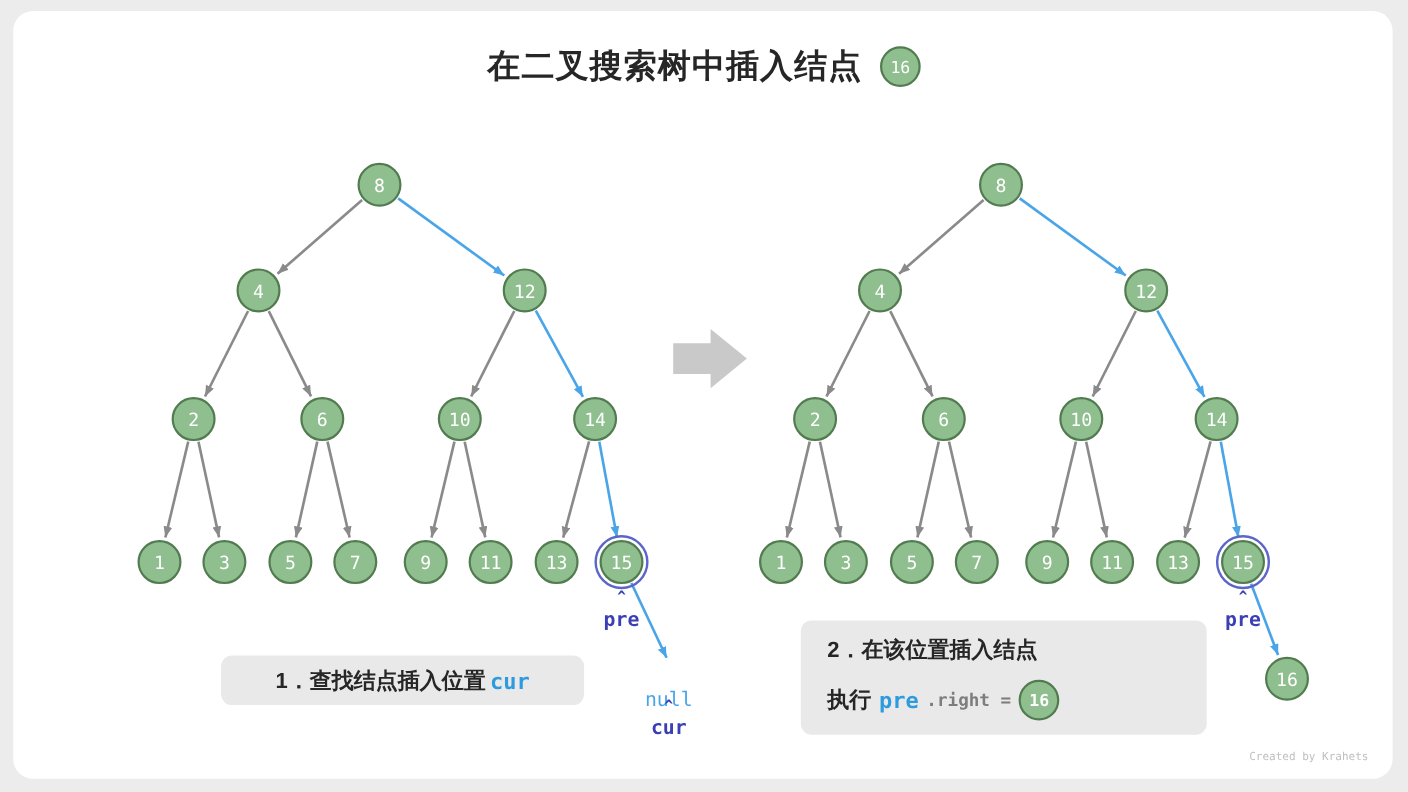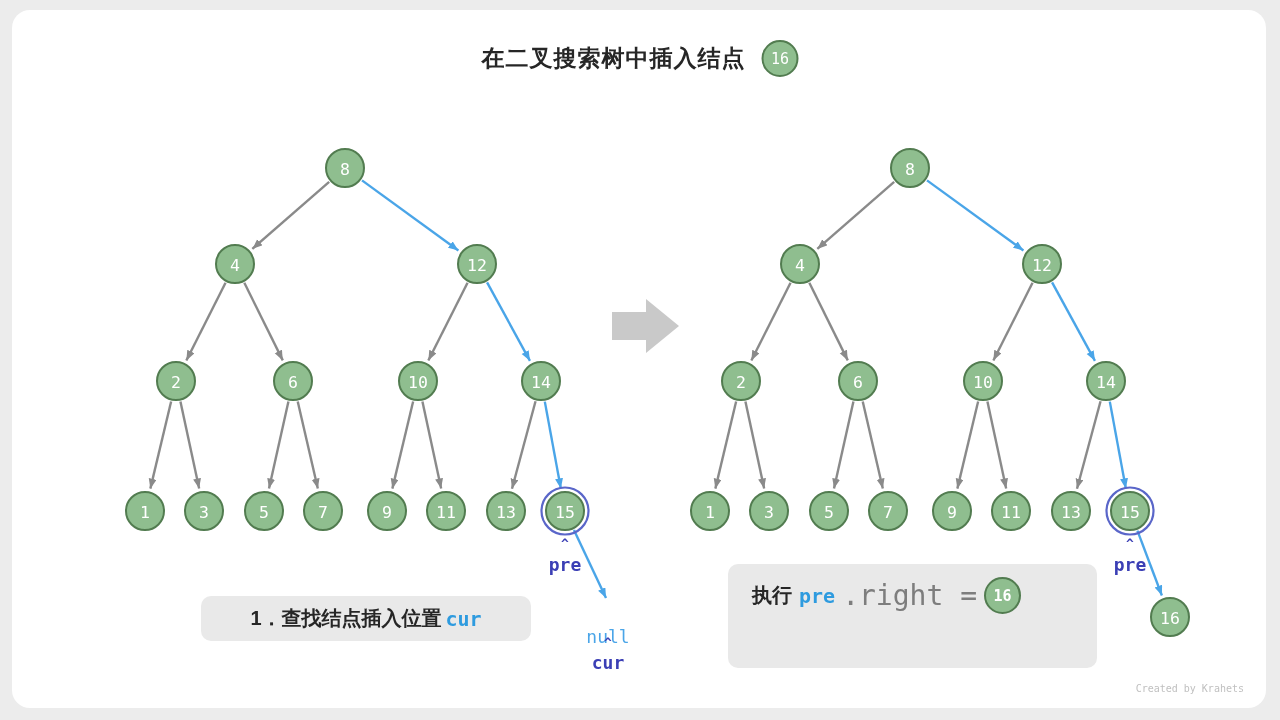--- a/index.html
+++ b/index.html
@@ -21,7 +21,7 @@
     position:absolute;top:40px;left:50%;transform:translateX(-50%);
     display:flex;align-items:center;gap:16px;z-index:3;
   }
-  .title-text{font-size:23px;font-weight:bold;color:var(--caption-text);letter-spacing:1px;white-space:nowrap;}
+  .title-text{font-size:30px;font-weight:bold;color:var(--caption-text);letter-spacing:1px;white-space:nowrap;}
   .mini-node{
     width:33px;height:33px;border-radius:50%;background:var(--node-fill);
     border:2px solid var(--node-border);color:var(--node-text);

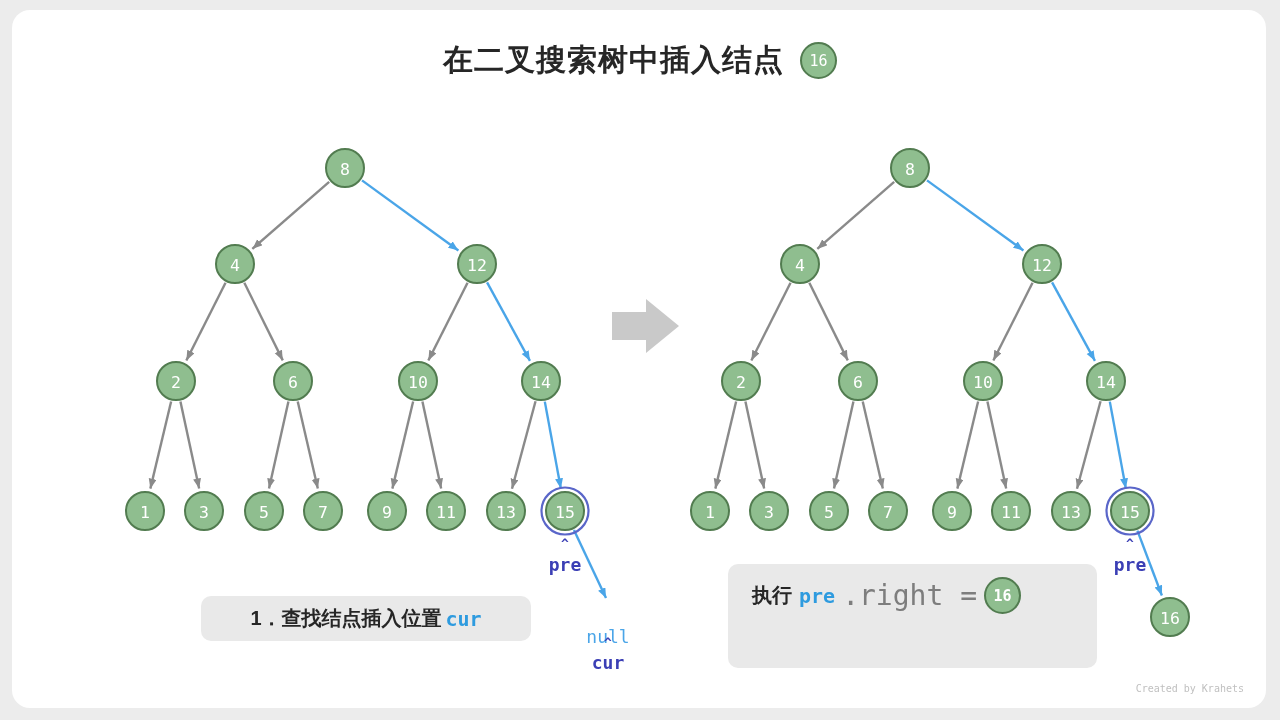--- a/index.html
+++ b/index.html
@@ -262,6 +262,7 @@
 </div>
 
 <div class="caption caption2">
+  <div class="cap2-line1">2．在该位置插入结点</div>
   <div class="cap2-line2">
     <span>执行</span>
     <span class="code blue">pre</span>

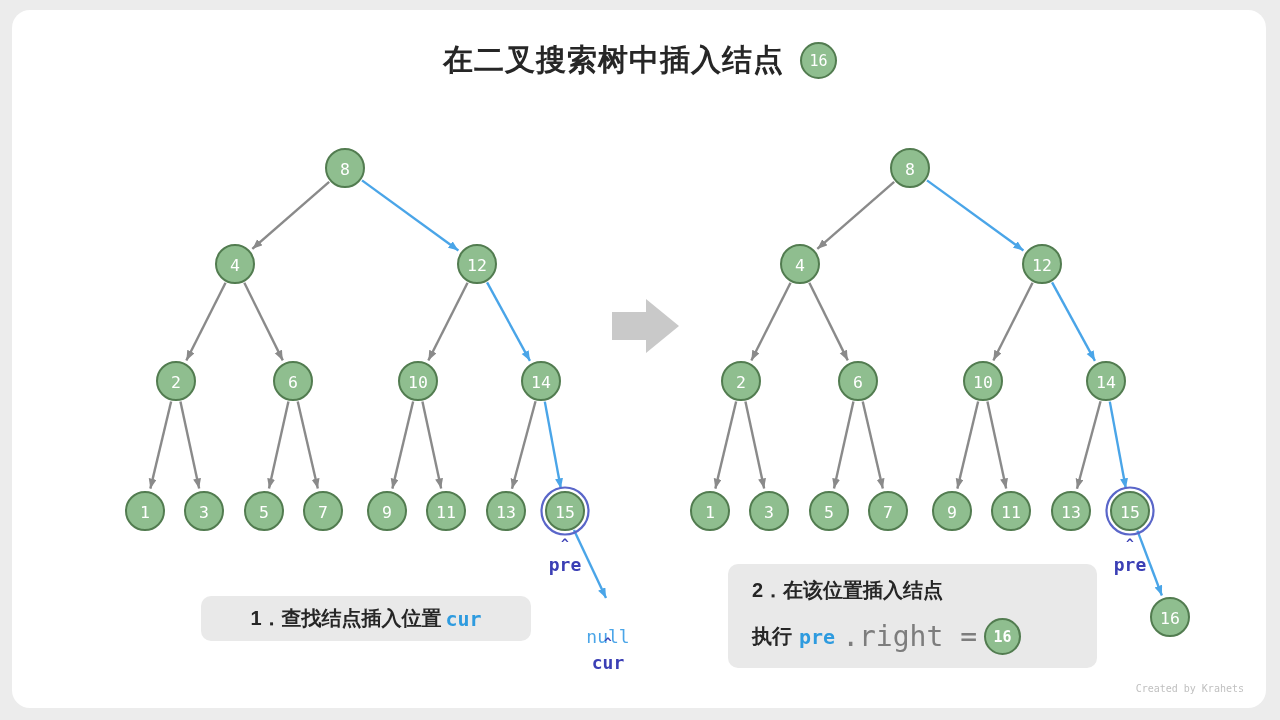--- a/index.html
+++ b/index.html
@@ -49,7 +49,7 @@
   }
   .code{font-family:"DejaVu Sans Mono",monospace;font-weight:bold;}
   .code.blue{color:var(--code-blue);font-size:20px;}
-  .code.gray{color:#7d7d7d;font-weight:normal;font-size:28px;}
+  .code.gray{color:#7d7d7d;font-weight:bold;font-size:16px;}
   .caption2{
     left:728px;top:564px;width:369px;height:104px;
     padding:13px 12px 13px 24px;

